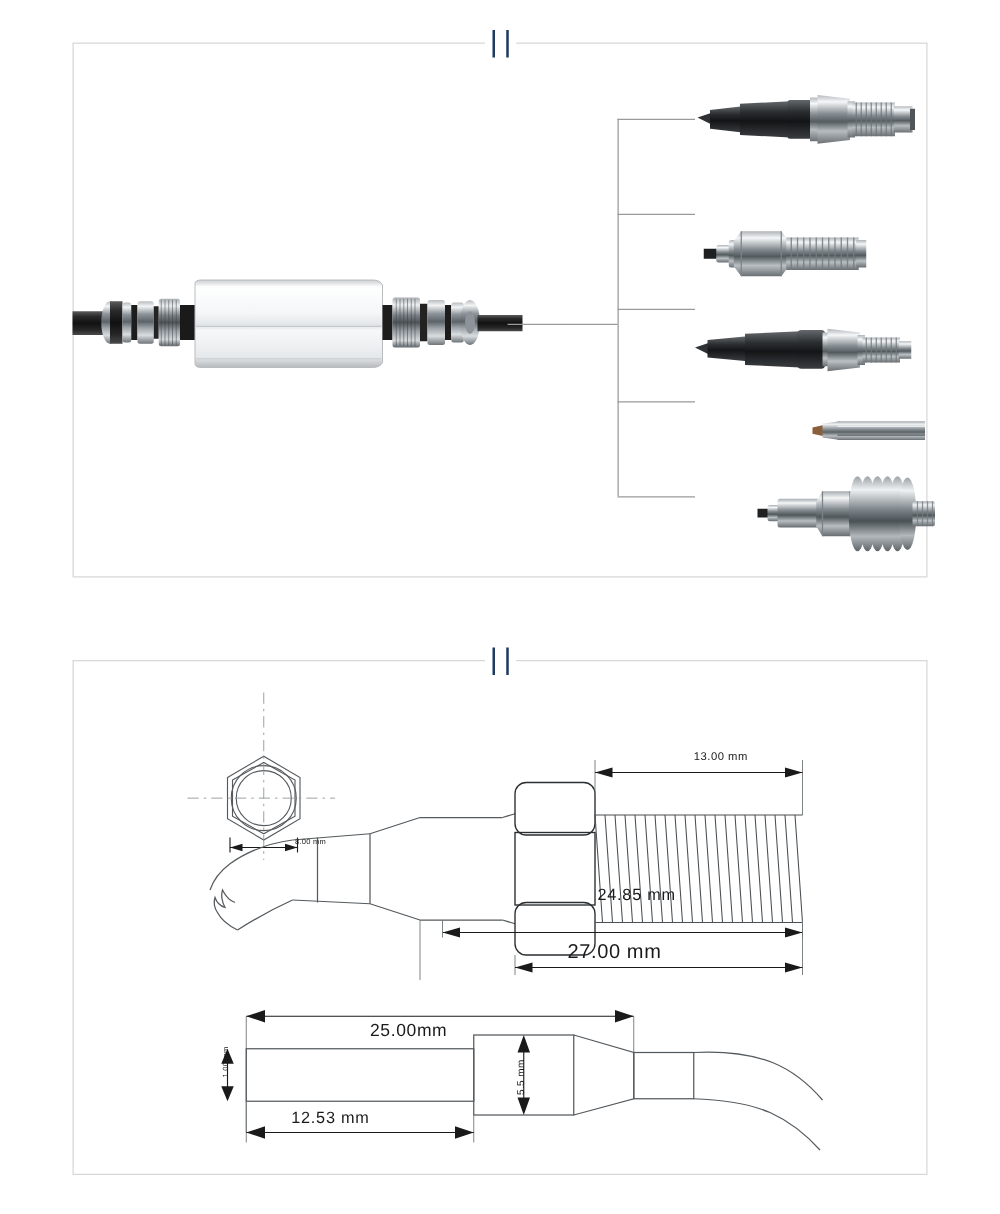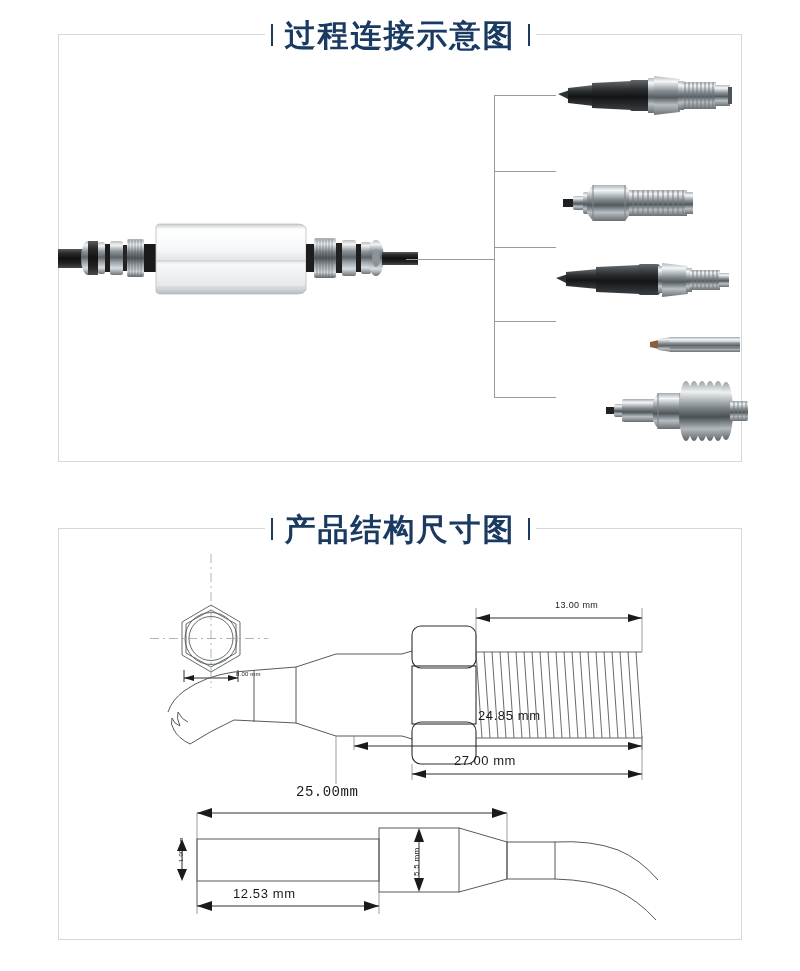--- a/index.html
+++ b/index.html
@@ -79,7 +79,6 @@
     <div class="title-wrap">
       <div class="title-inner">
         <span class="tick"></span>
-        <span class="section-title">过程连接示意图</span>
         <span class="tick"></span>
       </div>
     </div>

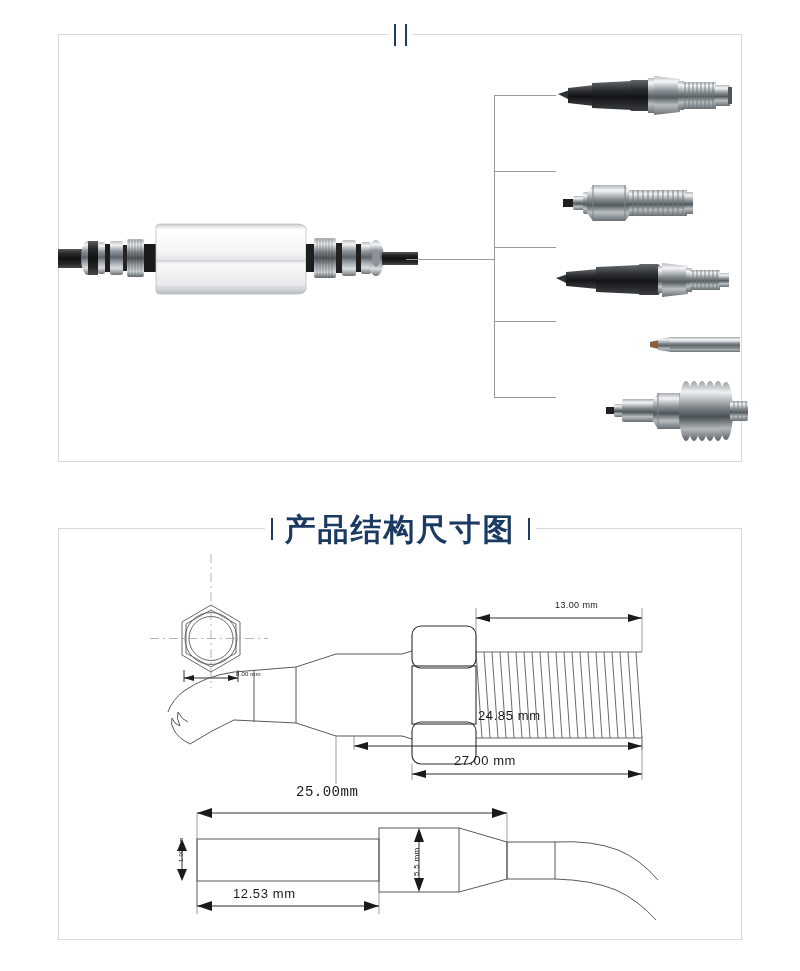--- a/index.html
+++ b/index.html
@@ -365,7 +365,6 @@
     <div class="title-wrap">
       <div class="title-inner">
         <span class="tick"></span>
-        <span class="section-title">产品结构尺寸图</span>
         <span class="tick"></span>
       </div>
     </div>

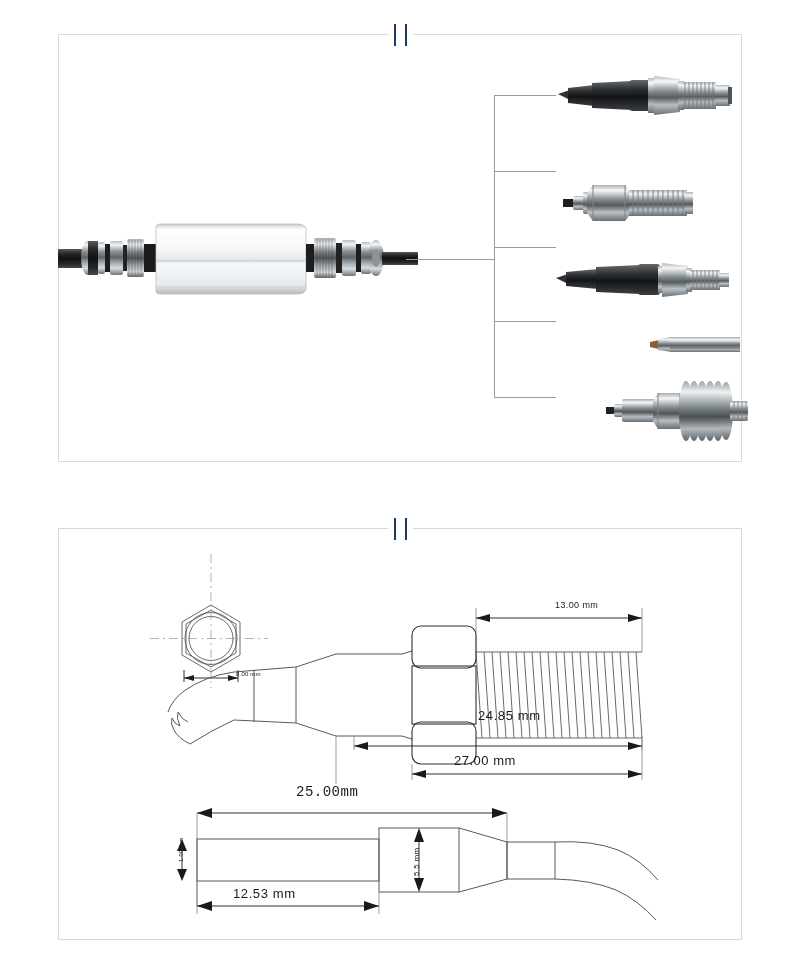--- a/index.html
+++ b/index.html
@@ -59,7 +59,7 @@
   }
   .dim-13{font-size:9px;letter-spacing:.4px;}
   .dim-19{font-size:13px;letter-spacing:.6px;}
-  .dim-27{font-size:13px;letter-spacing:.5px;}
+  .dim-27{font-size:16px;letter-spacing:.5px;}
   .dim-8 {font-size:6px;letter-spacing:.2px;}
   .dim-25{font-size:14px;letter-spacing:.5px;}
   .dim-16{font-size:13px;letter-spacing:.6px;}

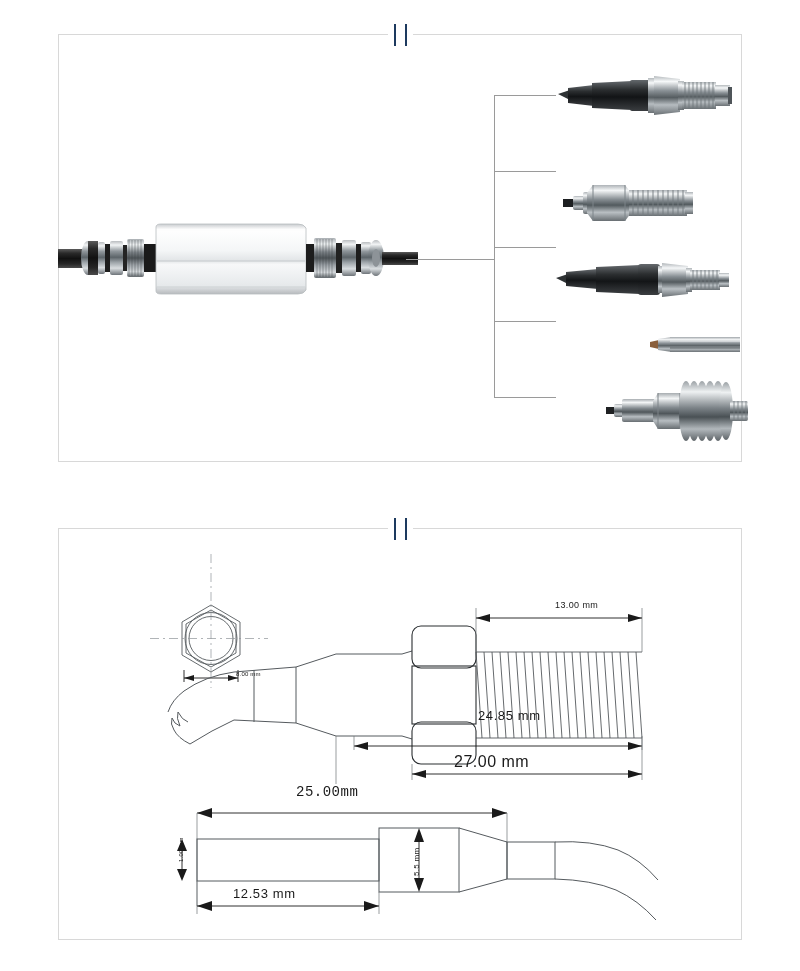--- a/index.html
+++ b/index.html
@@ -528,7 +528,7 @@
         </svg>
       </div>
 
-      <div class="dimlabel dim-25" style="left:238px;top:256px;font-family:Liberation Mono, monospace;">25.00mm</div>
+      <div class="dimlabel dim-25" style="left:238px;top:288px;">25.00mm</div>
 
       <div class="dimlabel dim-16" style="left:175px;top:358px;">12.53 mm</div>
 

